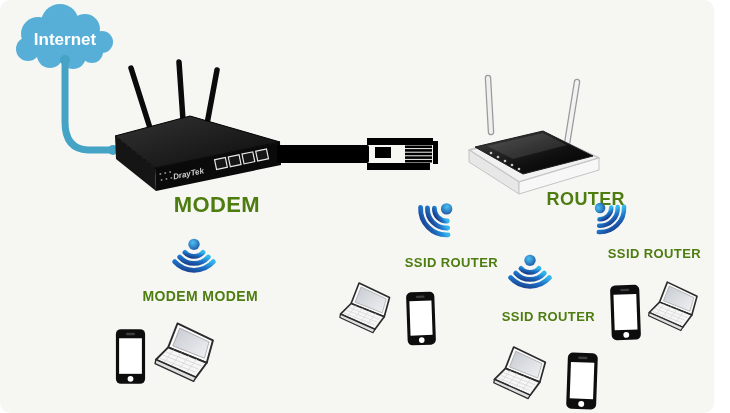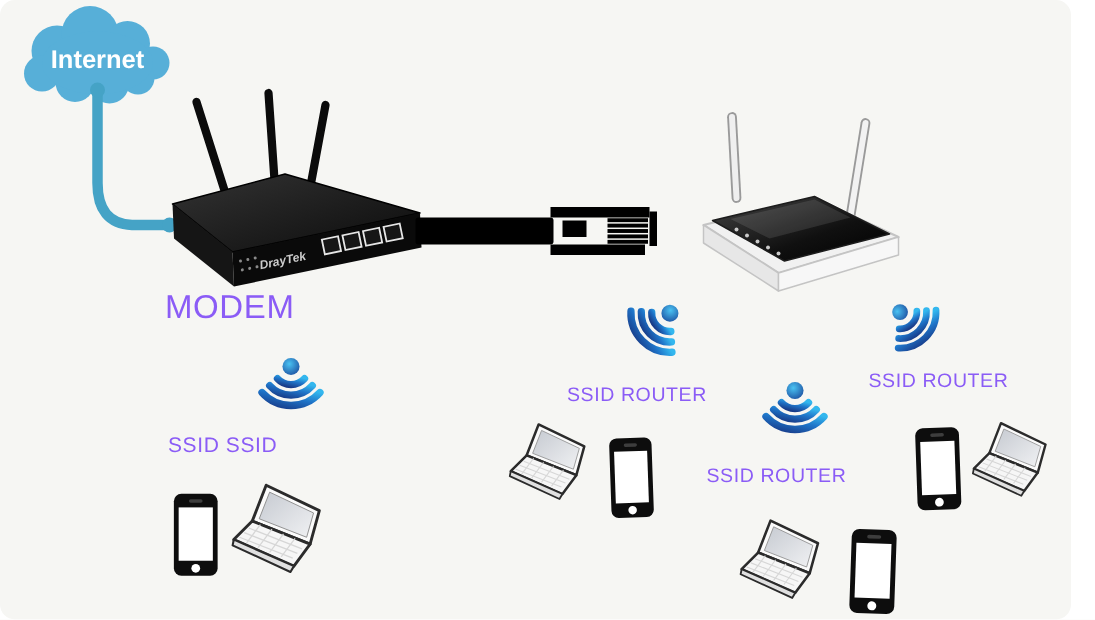--- a/index.html
+++ b/index.html
@@ -9,7 +9,7 @@
   }
   .abs { position:absolute; }
   .lbl {
-    position:absolute; color:#8b5cf6; font-weight:normal; text-align:left;
+    position:absolute; color:#4d7c0f; font-weight:bold; text-align:right;
     letter-spacing:.4px; line-height:1.1; user-select:none;
   }
   .lbl-modem   { left:110px; top:193px; width:150px; font-size:22px; }

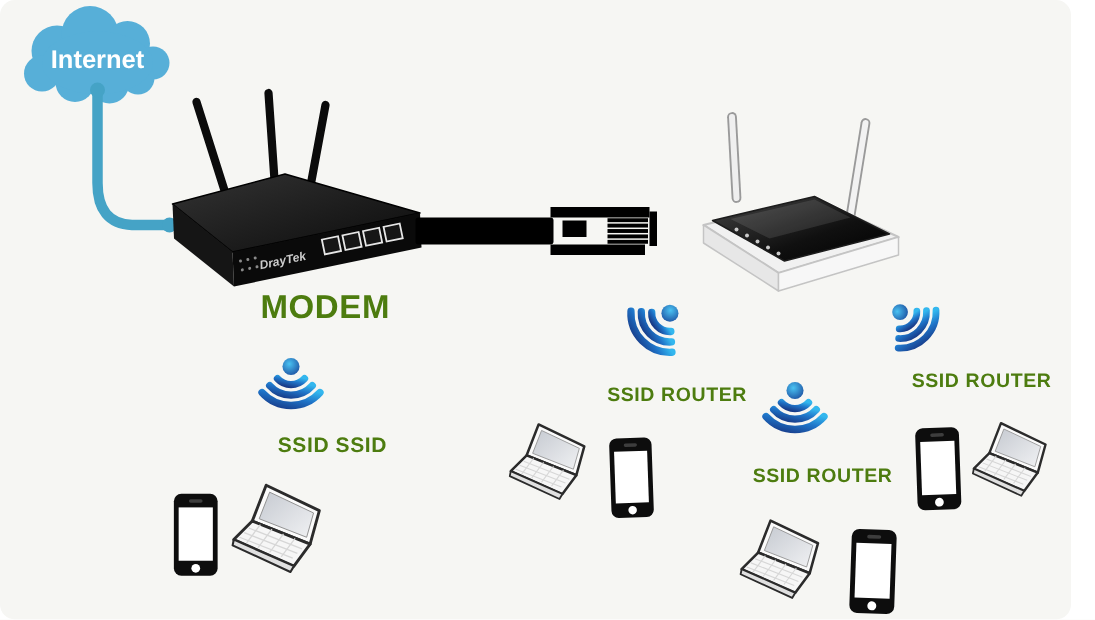--- a/index.html
+++ b/index.html
@@ -141,6 +141,7 @@
   </svg>
 
   <div class="lbl lbl-modem">MODEM</div>
+  <div class="lbl lbl-router">ROUTER</div>
 
   <svg class="abs" style="left:168px; top:236px;" width="52" height="41" viewBox="0 0 64 50">
     <circle cx="32" cy="10" r="7" fill="url(#wifiDot)"></circle>

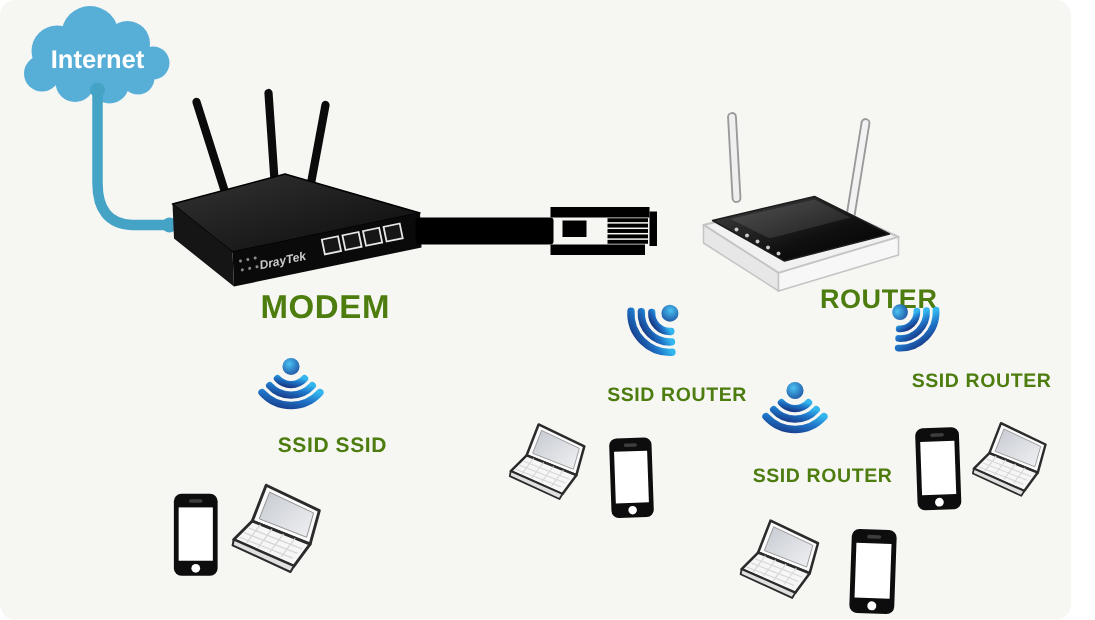--- a/index.html
+++ b/index.html
@@ -179,7 +179,7 @@
     </g>
   </svg>
 
-  <div class="lbl lbl-ssid lbl-ssid-modem">SSID SSID</div>
+  <div class="lbl lbl-ssid lbl-ssid-modem">MODEM MODEM</div>
   <div class="lbl lbl-ssid lbl-ssid-router-left">SSID ROUTER</div>
   <div class="lbl lbl-ssid lbl-ssid-router-mid">SSID ROUTER</div>
   <div class="lbl lbl-ssid lbl-ssid-router-right">SSID ROUTER</div>

